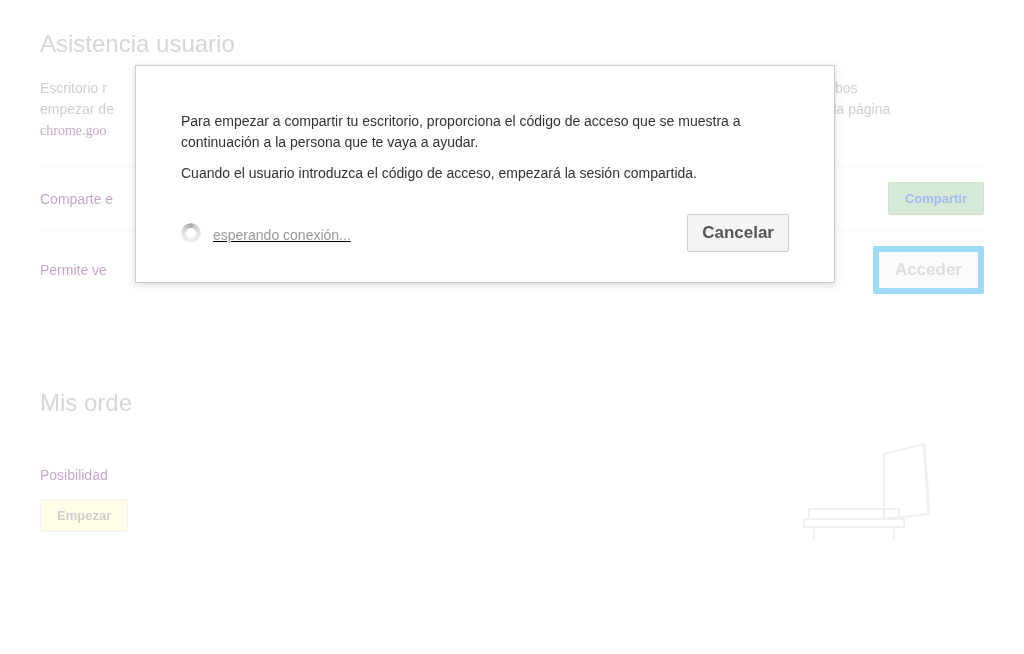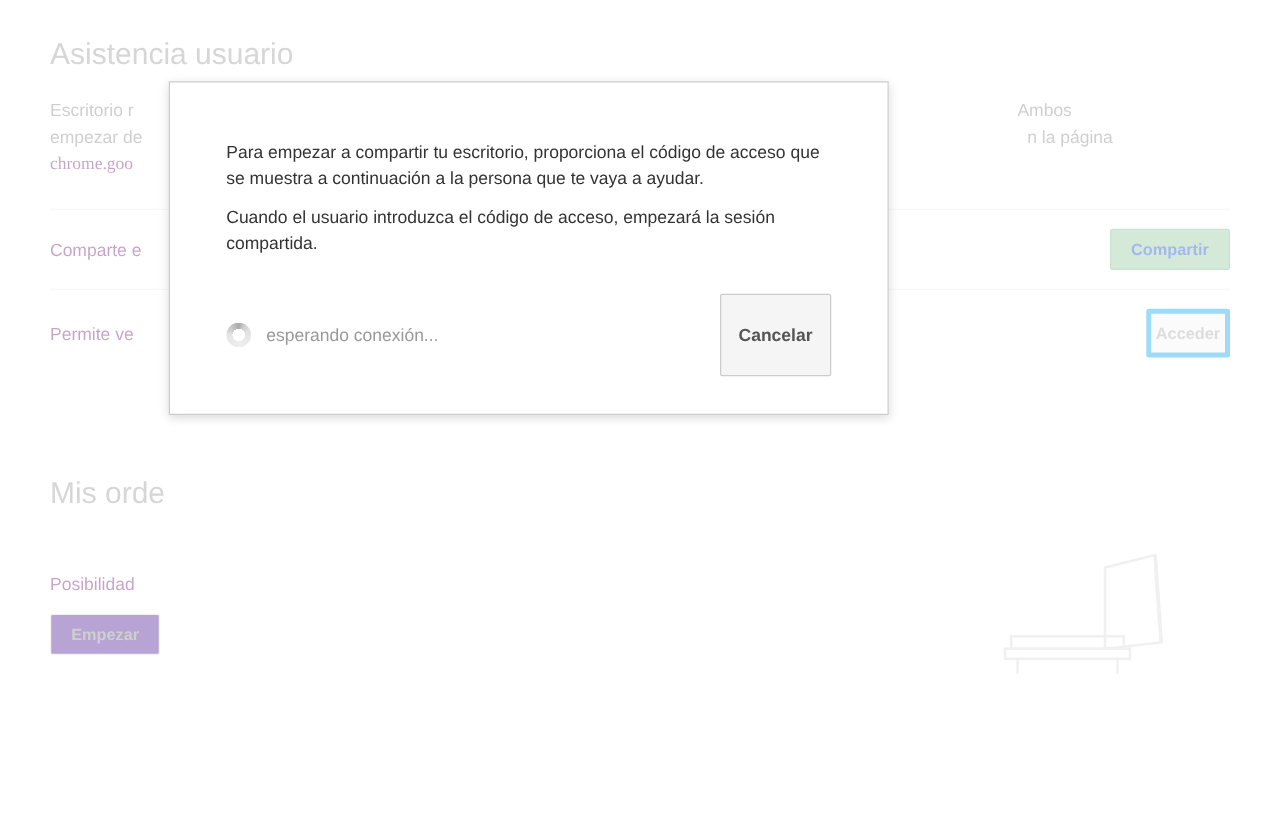--- a/index.html
+++ b/index.html
@@ -107,7 +107,7 @@
     
     .dialog {
       background: #fff;
-      width: 576px;
+      width: 700px;
       border: 1px solid #ccc;
       box-shadow: 0 2px 8px rgba(0,0,0,0.15);
       padding: 45px 45px 30px 45px;

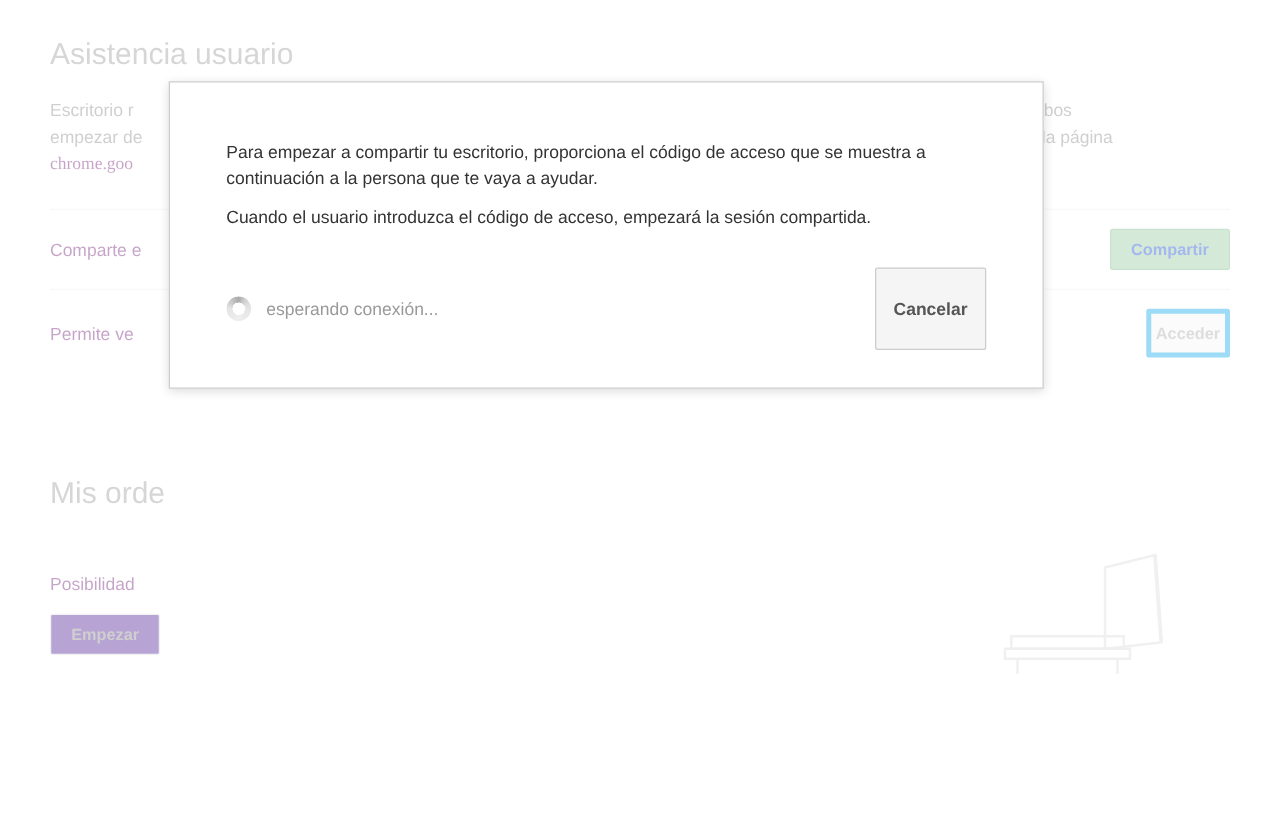--- a/index.html
+++ b/index.html
@@ -142,8 +142,9 @@
     
     .status-area {
       display: flex;
-      align-items: center;
+      align-items: flex-end;
       gap: 12px;
+      text-decoration: underline;
     }
     
     .spinner {

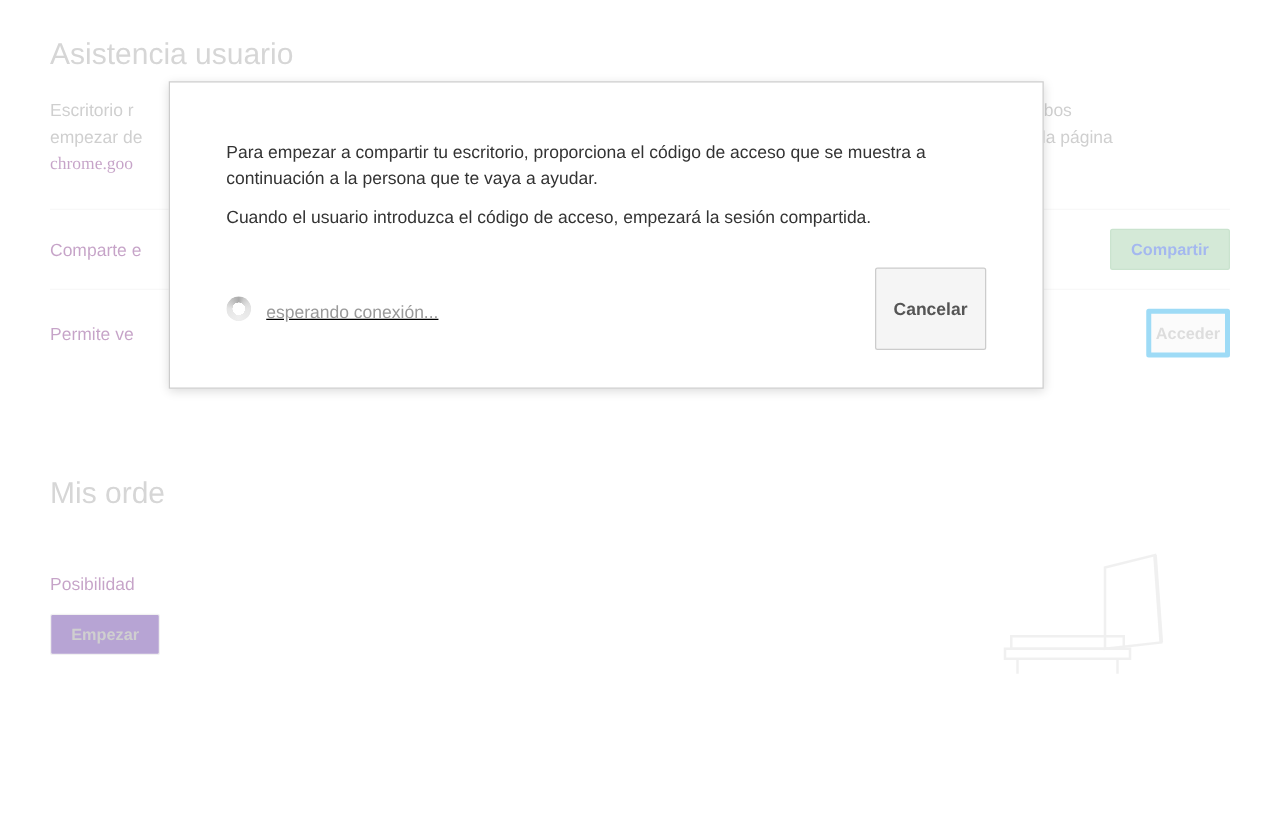--- a/index.html
+++ b/index.html
@@ -181,8 +181,8 @@
       background: #f5f5f5;
       color: #555;
       border: 1px solid #ccc;
-      padding: 24px 14px;
-      font-size: 14px;
+      padding: 8px 14px;
+      font-size: 17px;
       font-weight: bold;
       border-radius: 2px;
       cursor: pointer;

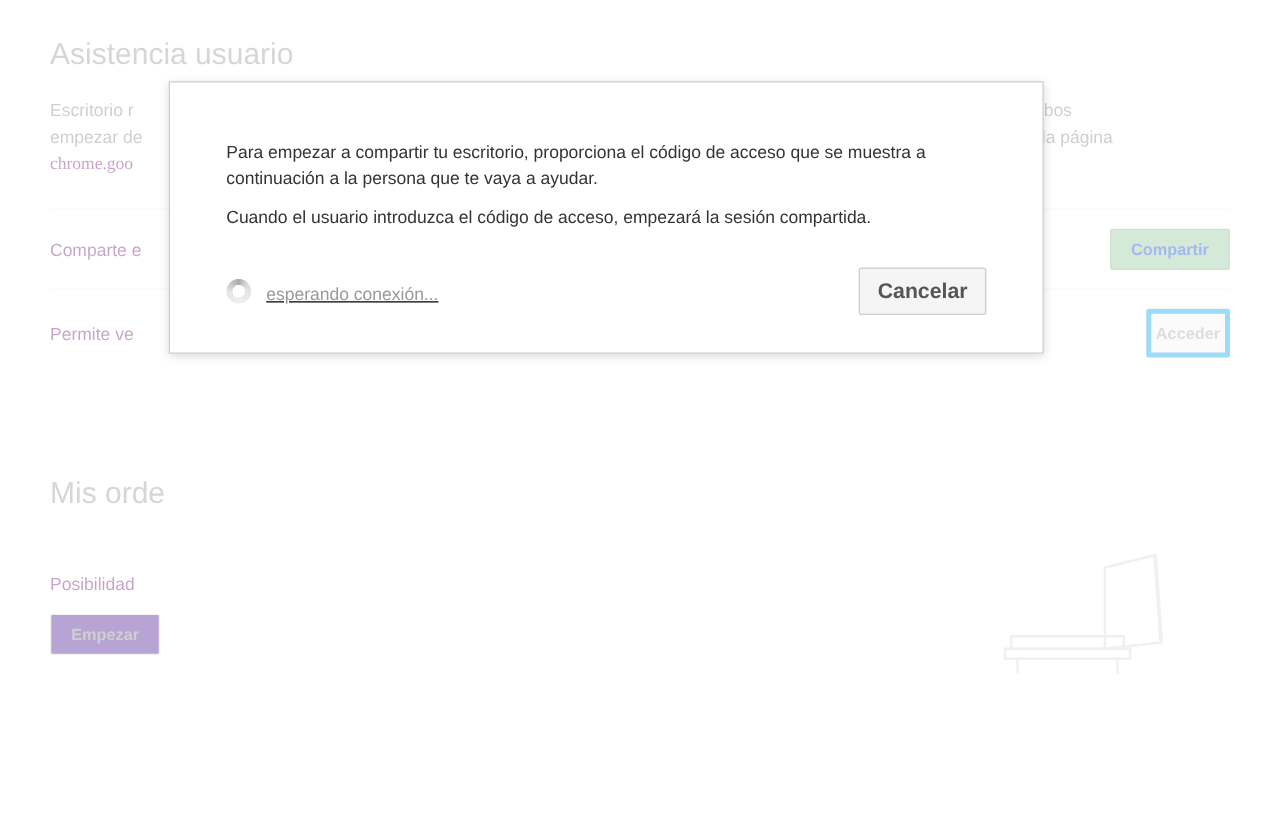--- a/index.html
+++ b/index.html
@@ -68,9 +68,9 @@
     .btn-grey {
       background: #f5f5f5;
       color: #aaa;
-      border: 4px solid #0ea5e9;
-      padding: 8px 4px;
-      font-size: 13px;
+      border: 6px solid #0ea5e9;
+      padding: 8px 16px;
+      font-size: 17px;
       font-weight: bold;
       border-radius: 2px;
       cursor: pointer;

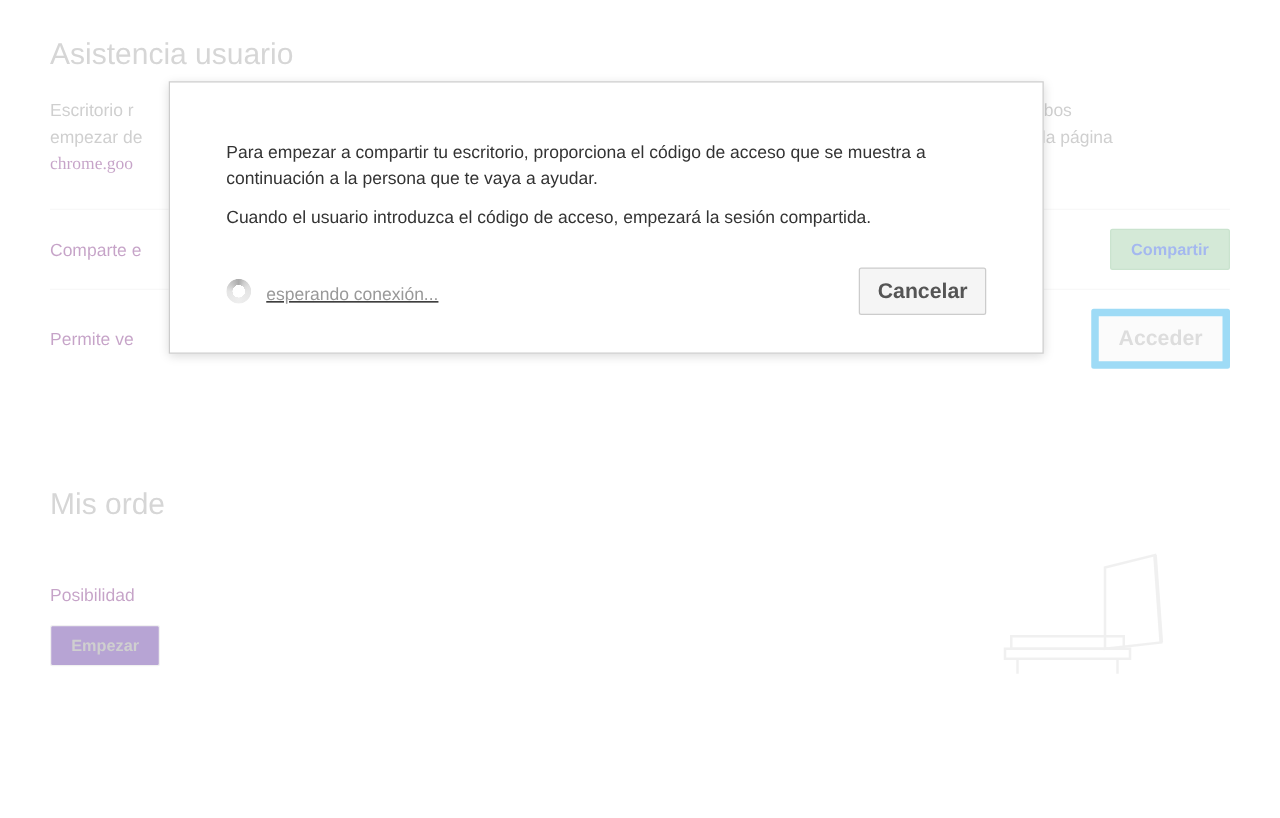--- a/index.html
+++ b/index.html
@@ -77,7 +77,7 @@
     }
     
     .btn-white {
-      background: #4c1d95;
+      background: #fef9c3;
       color: #888;
       border: 1px solid #ddd;
       padding: 8px 16px;

